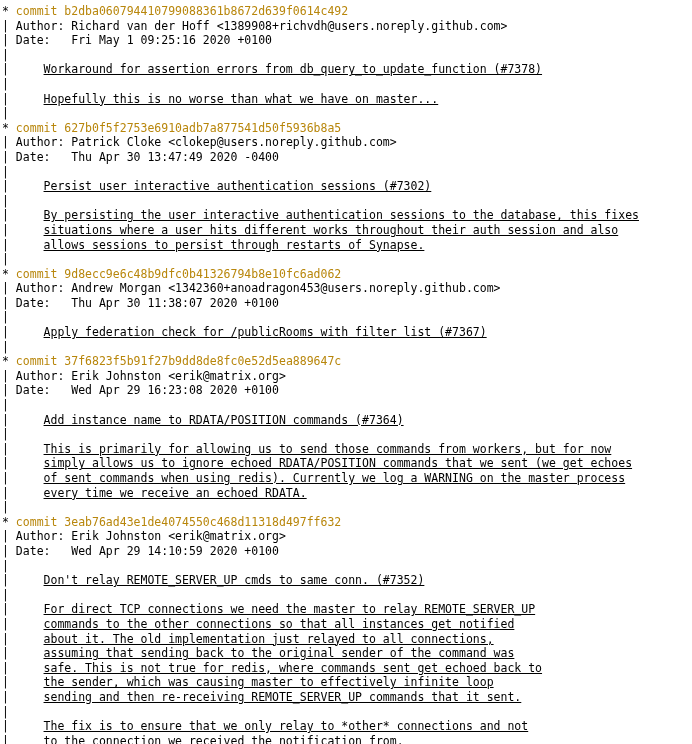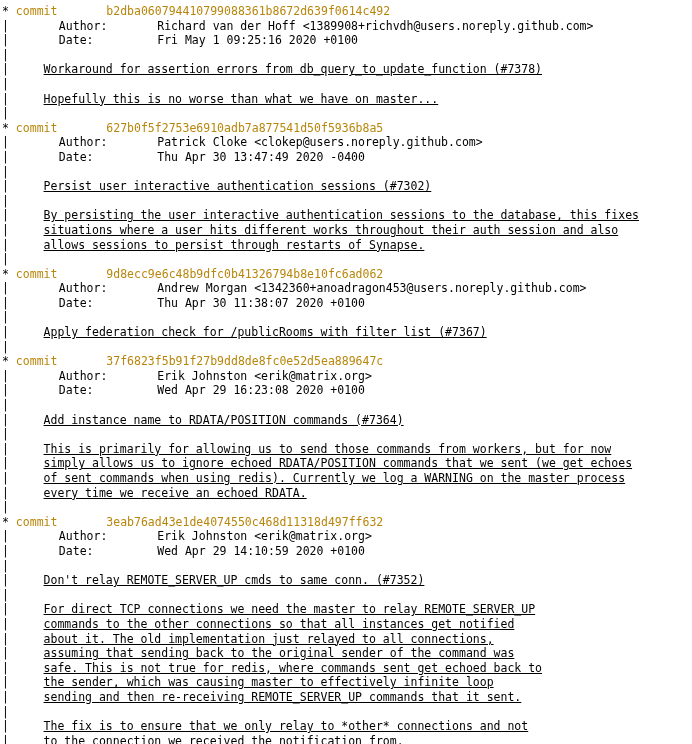--- a/index.html
+++ b/index.html
@@ -35,7 +35,6 @@
   }
   .commit-hash {
     color: #b8860b;
-    margin-left: 42px;
   }
   .meta {
     color: #000000;

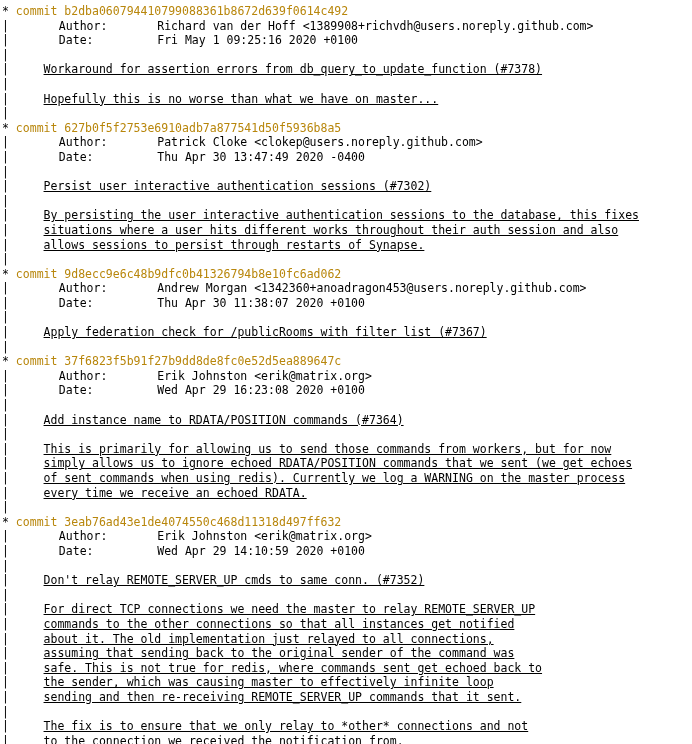--- a/index.html
+++ b/index.html
@@ -38,7 +38,6 @@
   }
   .meta {
     color: #000000;
-    margin-left: 43px;
   }
   .msg {
     color: #000000;

